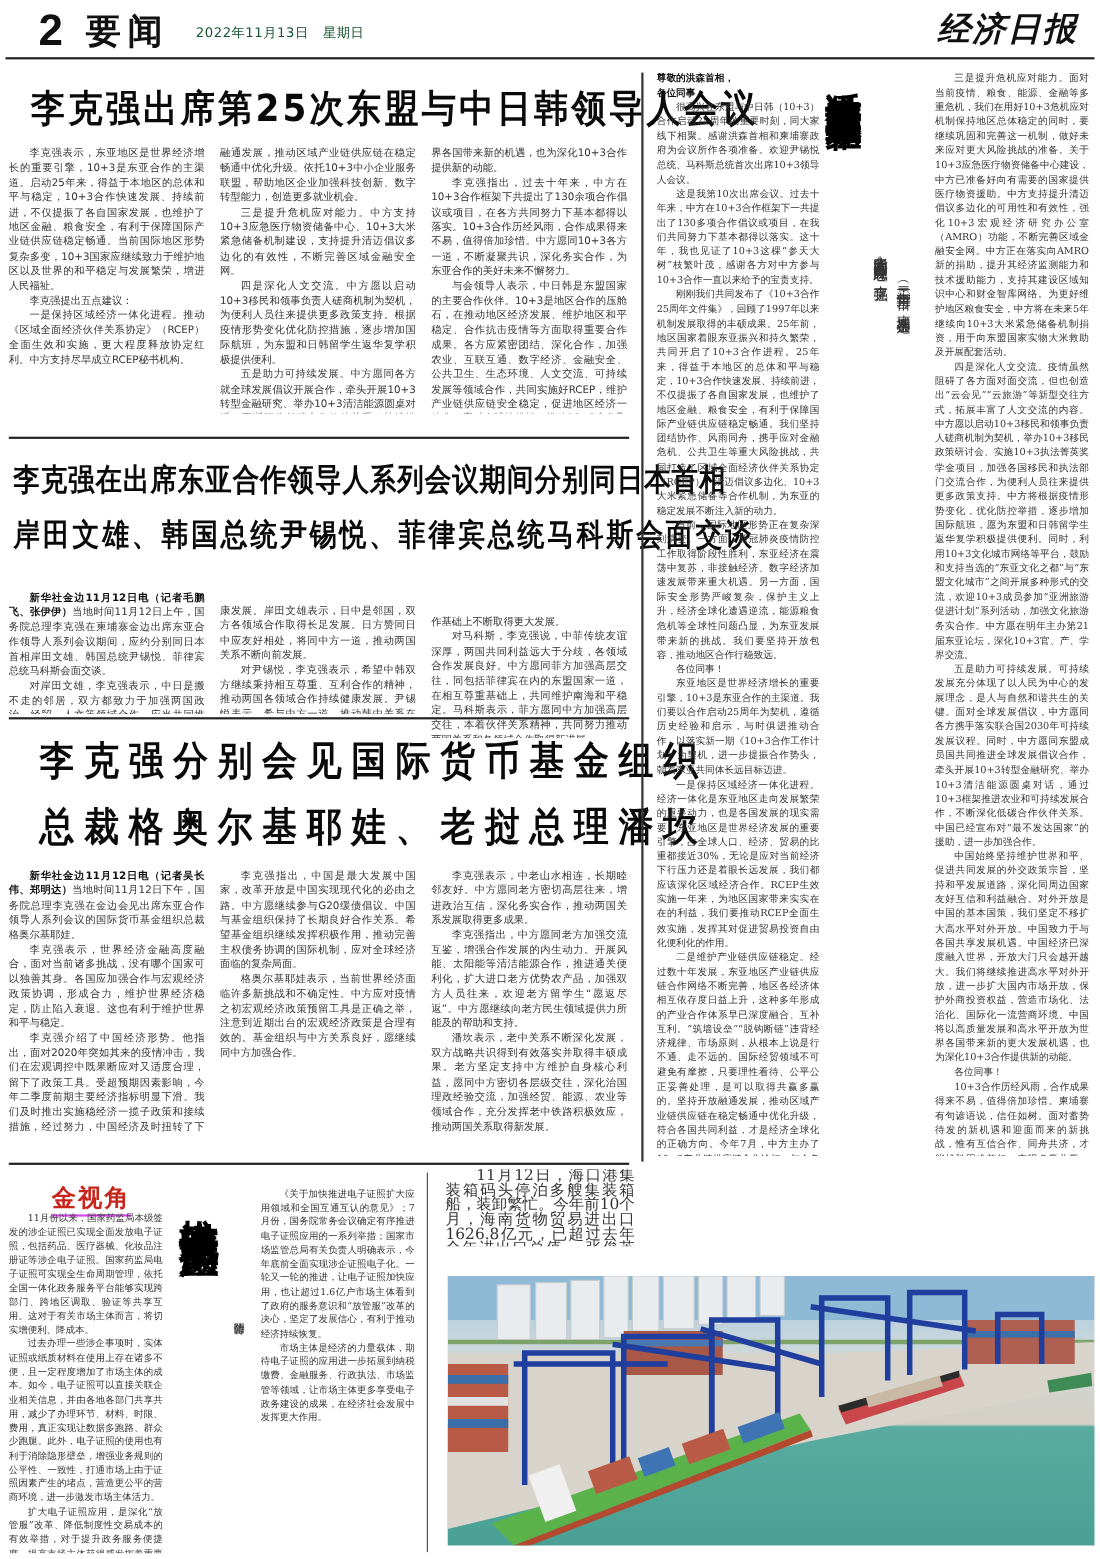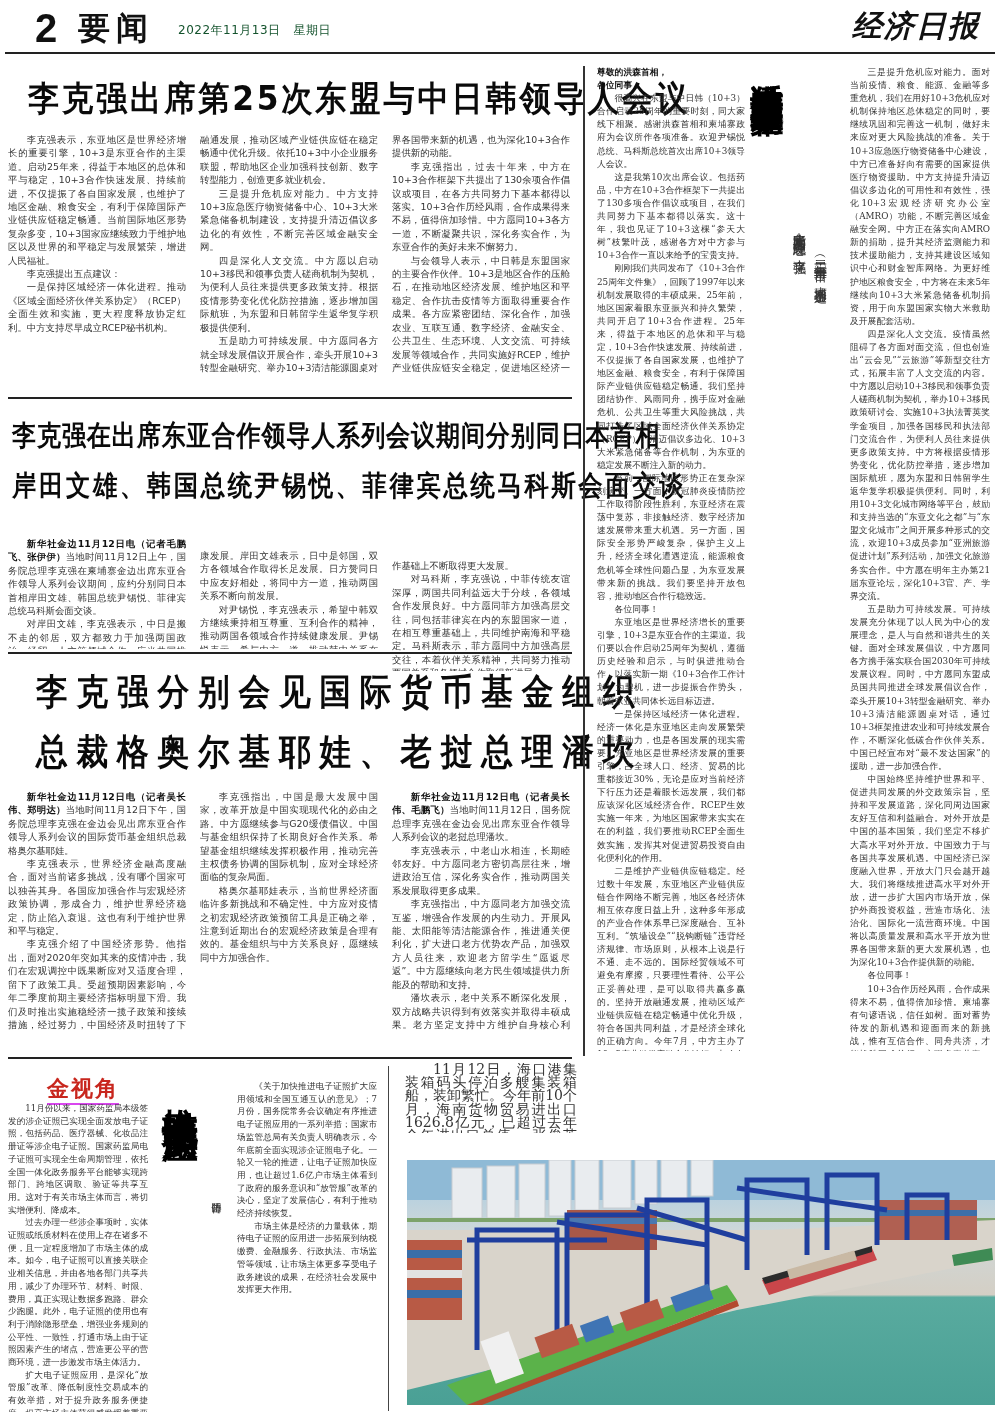--- a/index.html
+++ b/index.html
@@ -97,7 +97,7 @@
   <p class="noind">各位同事：</p>
   <div>
       <p>很高兴在东盟与中日韩（10+3）合作启动25周年的重要时刻，同大家线下相聚。感谢洪森首相和柬埔寨政府为会议所作各项准备。欢迎尹锡悦总统、马科斯总统首次出席10+3领导人会议。</p>
-      <p>这是我第10次出席会议。包括药品，中方在10+3合作框架下一共提出了130多项合作倡议或项目，在我们共同努力下基本都得以落实。这十年，我也见证了10+3这棵“参天大树”枝繁叶茂，感谢各方对中方参与10+3合作一直以来给予的宝贵支持。</p>
+      <p>这是我第10次出席会议。过去十年来，中方在10+3合作框架下一共提出了130多项合作倡议或项目，在我们共同努力下基本都得以落实。这十年，我也见证了10+3这棵“参天大树”枝繁叶茂，感谢各方对中方参与10+3合作一直以来给予的宝贵支持。</p>
       <p>刚刚我们共同发布了《10+3合作25周年文件集》，回顾了1997年以来机制发展取得的丰硕成果。25年前，地区国家着眼东亚振兴和持久繁荣，共同开启了10+3合作进程。25年来，得益于本地区的总体和平与稳定，10+3合作快速发展、持续前进，不仅提振了各自国家发展，也维护了地区金融、粮食安全，有利于保障国际产业链供应链稳定畅通。我们坚持团结协作、风雨同舟，携手应对金融危机、公共卫生等重大风险挑战，共同打造了区域全面经济伙伴关系协定（RCEP）、清迈倡议多边化、10+3大米紧急储备等合作机制，为东亚的稳定发展不断注入新的动力。</p>
       <p>当前，国际地区形势正在复杂深刻演变。一方面，新冠肺炎疫情防控工作取得阶段性胜利，东亚经济在震荡中复苏，非接触经济、数字经济加速发展带来重大机遇。另一方面，国际安全形势严峻复杂，保护主义上升，经济全球化遭遇逆流，能源粮食危机等全球性问题凸显，为东亚发展带来新的挑战。我们要坚持开放包容，推动地区合作行稳致远。</p>
       <p>各位同事！</p>

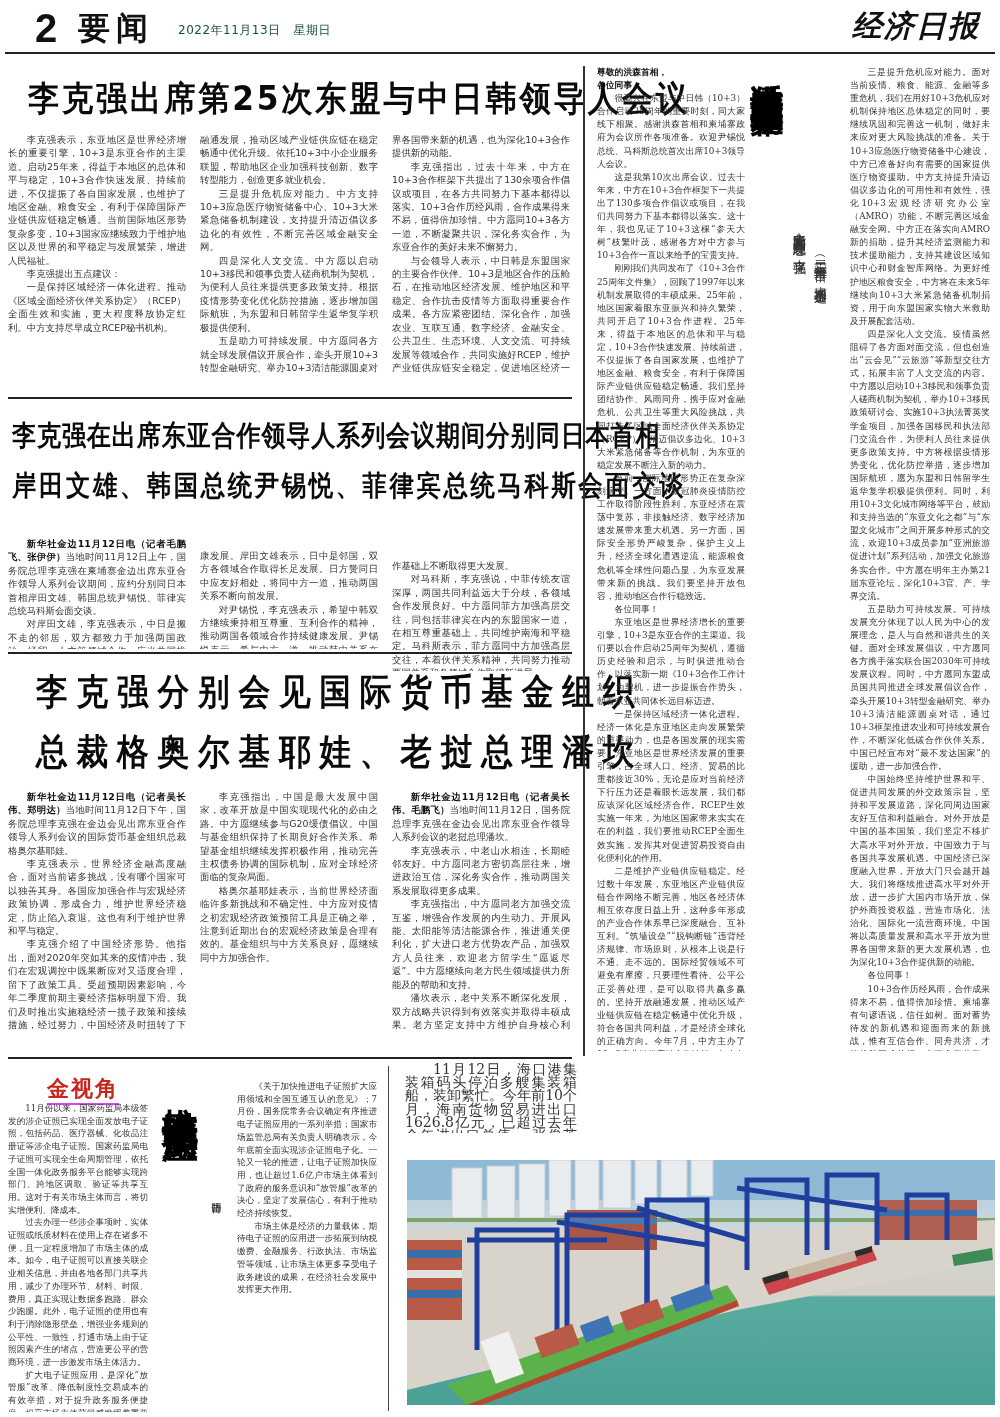--- a/index.html
+++ b/index.html
@@ -84,7 +84,6 @@
     <p><span>格奥尔基耶娃表示，当前世界经济面临许多新挑战和不确定性。中方应对疫情之初宏观经济政策预留工具是正确之举，注意到近期出台的宏观经济政策是合理有效的。基金组织与中方关系良好，愿继续同中方加强合作。</span></p>
   </div>
 <div class="abs col" style="left:392px;top:790px;width:178px;height:240px">
-    <p><span class="lead">新华社金边11月12日电（记者吴长伟、毛鹏飞）</span><span>当地时间11月12日，国务院总理李克强在金边会见出席东亚合作领导人系列会议的老挝总理潘坎。</span></p>
     <p><span>李克强表示，中老山水相连，长期睦邻友好。中方愿同老方密切高层往来，增进政治互信，深化务实合作，推动两国关系发展取得更多成果。</span></p>
     <p><span>李克强指出，中方愿同老方加强交流互鉴，增强合作发展的内生动力。开展风能、太阳能等清洁能源合作，推进通关便利化，扩大进口老方优势农产品，加强双方人员往来，欢迎老方留学生“愿返尽返”。中方愿继续向老方民生领域提供力所能及的帮助和支持。</span></p>
     <p><span>潘坎表示，老中关系不断深化发展，双方战略共识得到有效落实并取得丰硕成果。老方坚定支持中方维护自身核心利益，愿同中方密切各层级交往，深化治国理政经验交流，加强经贸、能源、农业等领域合作，充分发挥老中铁路积极效应，推动两国关系取得新发展。</span></p>

